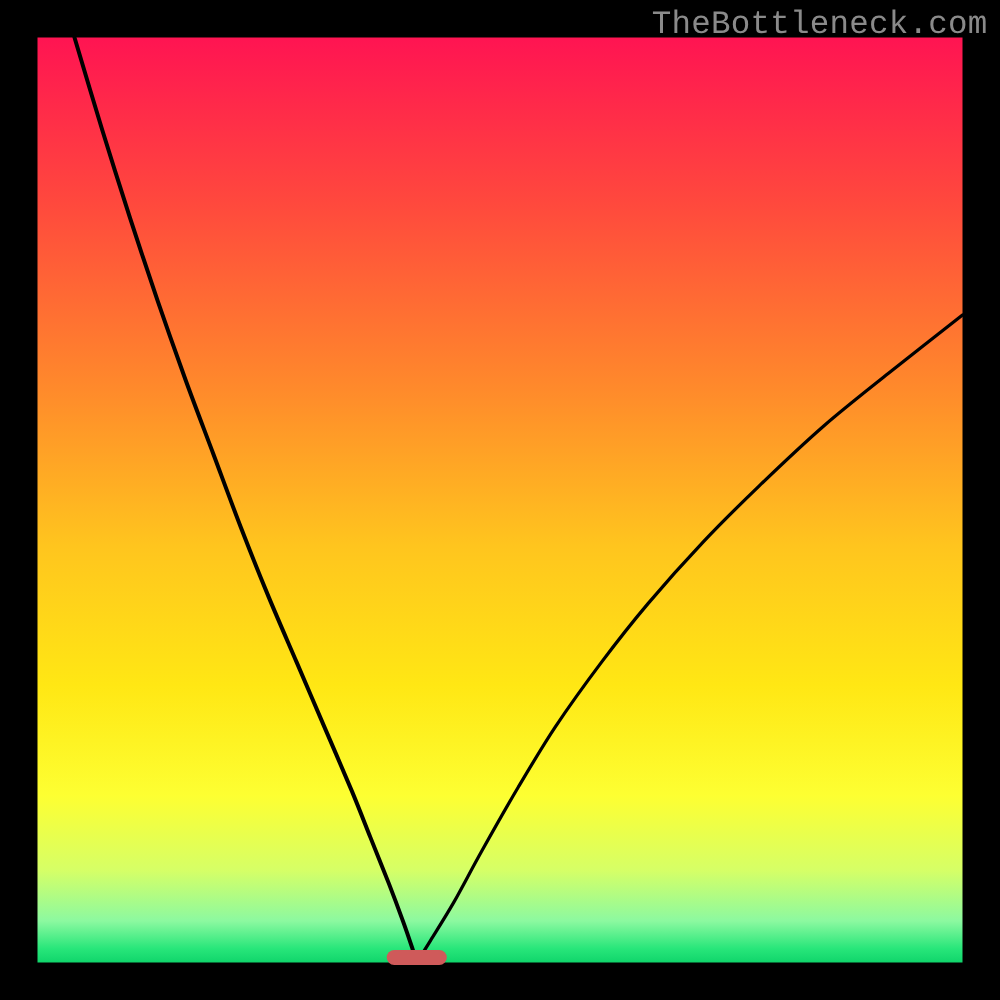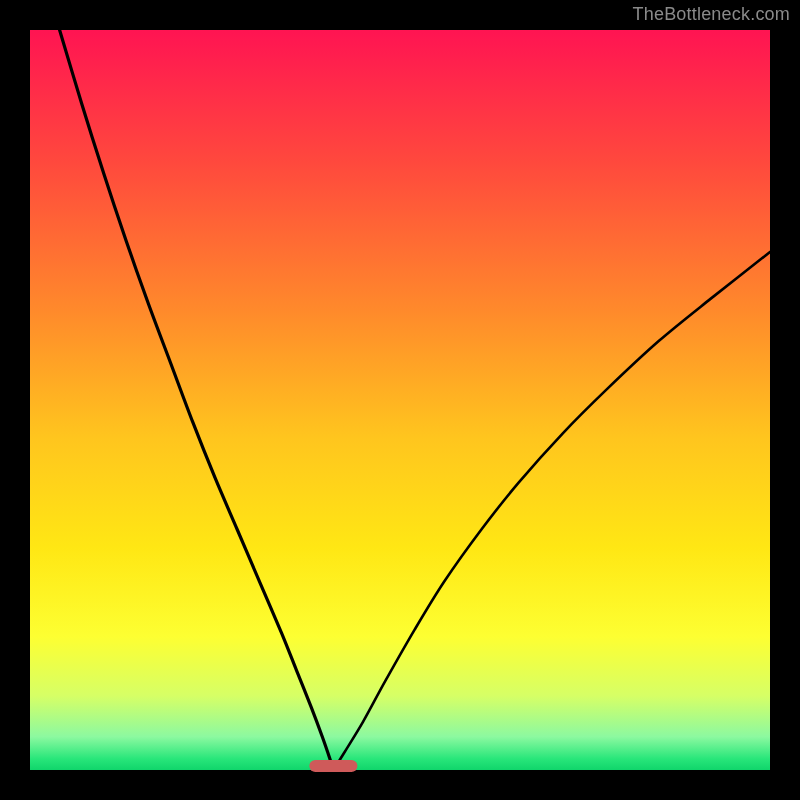--- a/index.html
+++ b/index.html
@@ -22,8 +22,8 @@
     position: absolute;
     top: 4px;
     right: 10px;
-    font-family: Liberation Sans, sans-serif;
-    font-size: 18px;
+    font-family: Liberation Mono, monospace;
+    font-size: 26px;
     color: #8a8a8a;
     letter-spacing: 0.2px;
   }

